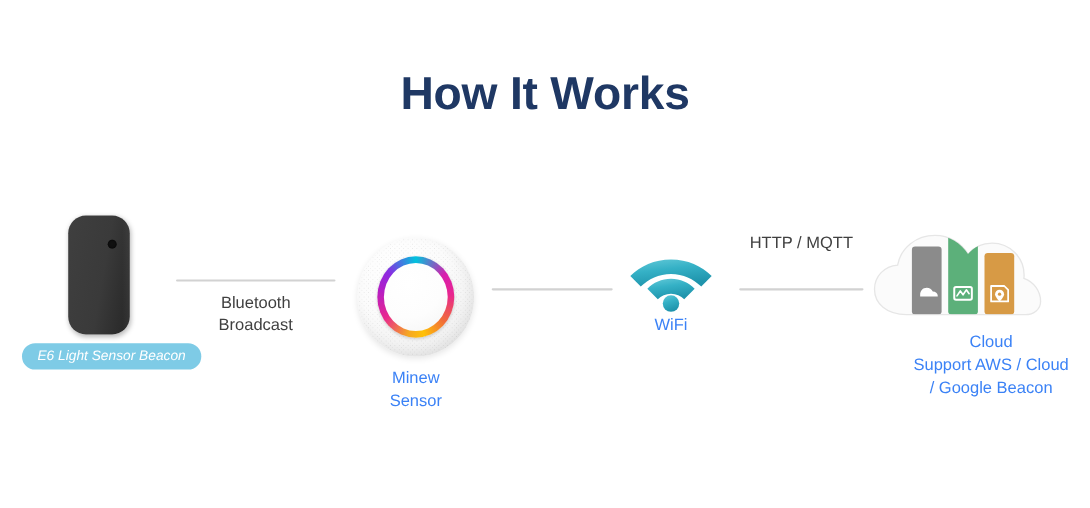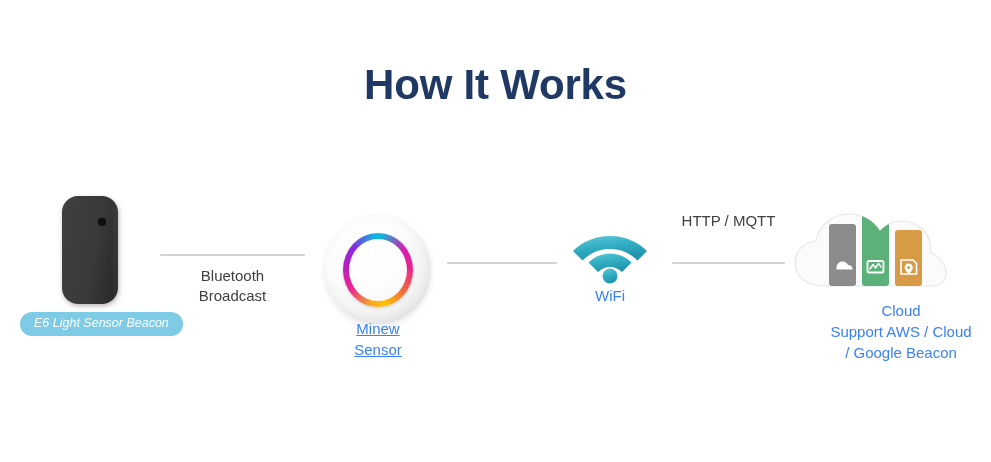--- a/index.html
+++ b/index.html
@@ -212,7 +212,7 @@
     line-height: 1.4;
     white-space: nowrap;
   }
-  #caption-gateway { left: 318px; top: 318px; width: 120px; text-decoration: underline; }
+  #caption-gateway { left: 318px; top: 333px; width: 120px; }
   #caption-wifi    { left: 565px; top: 285px; width: 90px; }
   #caption-cloud   { left: 796px; top: 300px; width: 210px; }
 </style>

